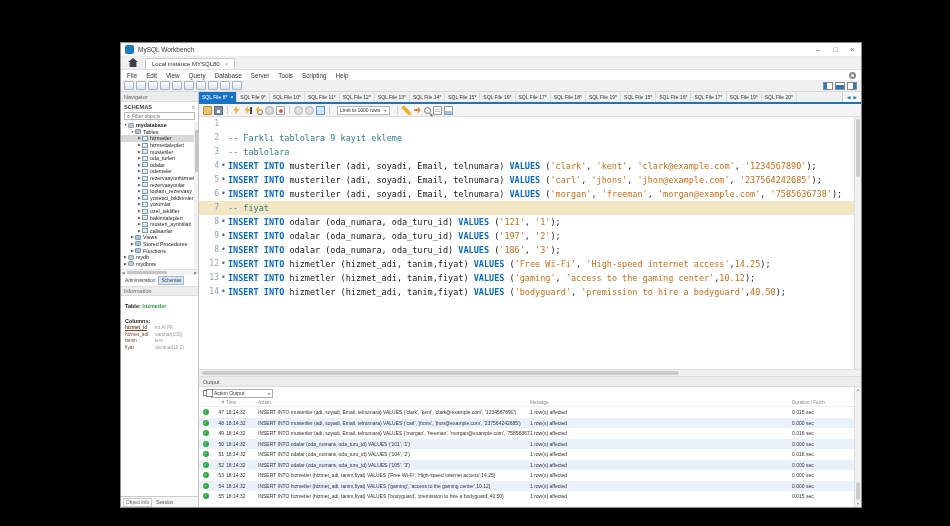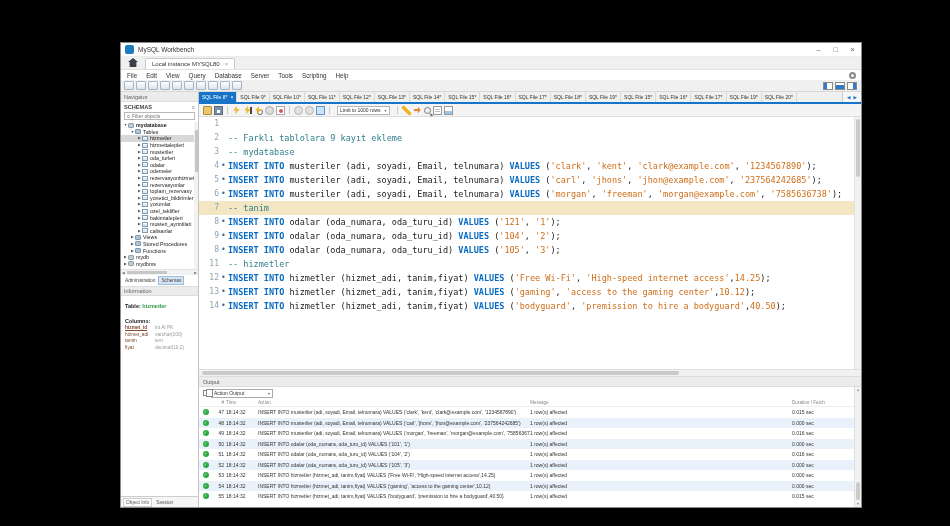--- a/index.html
+++ b/index.html
@@ -504,7 +504,7 @@
       <div class="code">
         <div class="cline"><span class="ln">1</span><span class="dotc"></span><span class="ctext"></span></div>
           <div class="cline"><span class="ln">2</span><span class="dotc"></span><span class="ctext"><span class="com">-- Farklı tablolara 9 kayıt ekleme</span></span></div>
-          <div class="cline"><span class="ln">3</span><span class="dotc"></span><span class="ctext"><span class="com">-- mydatabase</span></span></div>
+          <div class="cline"><span class="ln">3</span><span class="dotc"></span><span class="ctext"><span class="com">-- tablolara</span></span></div>
           <div class="cline"><span class="ln">4</span><span class="dotc">•</span><span class="ctext"><span class="kw">INSERT INTO</span><span class="pl"> musteriler (adi, soyadi, Email, telnumara) </span><span class="kw">VALUES</span><span class="pl"> (</span><span class="str">'clark'</span><span class="pl">, </span><span class="str">'kent'</span><span class="pl">, </span><span class="str">'clark@example.com'</span><span class="pl">, </span><span class="str">'1234567890'</span><span class="pl">);</span></span></div>
           <div class="cline"><span class="ln">5</span><span class="dotc">•</span><span class="ctext"><span class="kw">INSERT INTO</span><span class="pl"> musteriler (adi, soyadi, Email, telnumara) </span><span class="kw">VALUES</span><span class="pl"> (</span><span class="str">'carl'</span><span class="pl">, </span><span class="str">'jhons'</span><span class="pl">, </span><span class="str">'jhon@example.com'</span><span class="pl">, </span><span class="str">'237564242685'</span><span class="pl">);</span></span></div>
           <div class="cline"><span class="ln">6</span><span class="dotc">•</span><span class="ctext"><span class="kw">INSERT INTO</span><span class="pl"> musteriler (adi, soyadi, Email, telnumara) </span><span class="kw">VALUES</span><span class="pl"> (</span><span class="str">'morgan'</span><span class="pl">, </span><span class="str">'freeman'</span><span class="pl">, </span><span class="str">'morgan@example.com'</span><span class="pl">, </span><span class="str">'7585636738'</span><span class="pl">);</span></span></div>

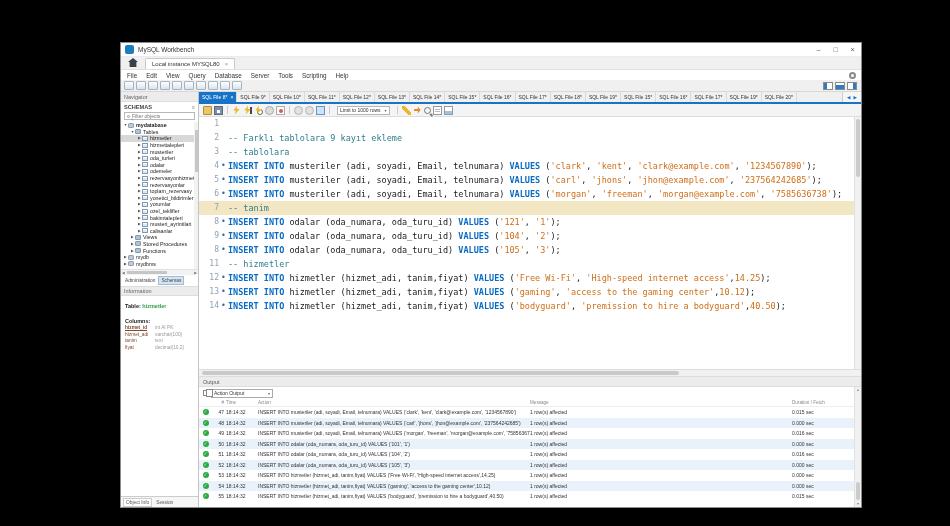--- a/index.html
+++ b/index.html
@@ -508,7 +508,7 @@
           <div class="cline"><span class="ln">4</span><span class="dotc">•</span><span class="ctext"><span class="kw">INSERT INTO</span><span class="pl"> musteriler (adi, soyadi, Email, telnumara) </span><span class="kw">VALUES</span><span class="pl"> (</span><span class="str">'clark'</span><span class="pl">, </span><span class="str">'kent'</span><span class="pl">, </span><span class="str">'clark@example.com'</span><span class="pl">, </span><span class="str">'1234567890'</span><span class="pl">);</span></span></div>
           <div class="cline"><span class="ln">5</span><span class="dotc">•</span><span class="ctext"><span class="kw">INSERT INTO</span><span class="pl"> musteriler (adi, soyadi, Email, telnumara) </span><span class="kw">VALUES</span><span class="pl"> (</span><span class="str">'carl'</span><span class="pl">, </span><span class="str">'jhons'</span><span class="pl">, </span><span class="str">'jhon@example.com'</span><span class="pl">, </span><span class="str">'237564242685'</span><span class="pl">);</span></span></div>
           <div class="cline"><span class="ln">6</span><span class="dotc">•</span><span class="ctext"><span class="kw">INSERT INTO</span><span class="pl"> musteriler (adi, soyadi, Email, telnumara) </span><span class="kw">VALUES</span><span class="pl"> (</span><span class="str">'morgan'</span><span class="pl">, </span><span class="str">'freeman'</span><span class="pl">, </span><span class="str">'morgan@example.com'</span><span class="pl">, </span><span class="str">'7585636738'</span><span class="pl">);</span></span></div>
-          <div class="cline hl"><span class="ln">7</span><span class="dotc"></span><span class="ctext"><span class="com">-- tanim</span></span></div>
+          <div class="cline hl"><span class="ln">7</span><span class="dotc"></span><span class="ctext"><span class="com">-- fiyat</span></span></div>
           <div class="cline"><span class="ln">8</span><span class="dotc">•</span><span class="ctext"><span class="kw">INSERT INTO</span><span class="pl"> odalar (oda_numara, oda_turu_id) </span><span class="kw">VALUES</span><span class="pl"> (</span><span class="str">'121'</span><span class="pl">, </span><span class="str">'1'</span><span class="pl">);</span></span></div>
           <div class="cline"><span class="ln">9</span><span class="dotc">•</span><span class="ctext"><span class="kw">INSERT INTO</span><span class="pl"> odalar (oda_numara, oda_turu_id) </span><span class="kw">VALUES</span><span class="pl"> (</span><span class="str">'104'</span><span class="pl">, </span><span class="str">'2'</span><span class="pl">);</span></span></div>
           <div class="cline"><span class="ln">8</span><span class="dotc">•</span><span class="ctext"><span class="kw">INSERT INTO</span><span class="pl"> odalar (oda_numara, oda_turu_id) </span><span class="kw">VALUES</span><span class="pl"> (</span><span class="str">'105'</span><span class="pl">, </span><span class="str">'3'</span><span class="pl">);</span></span></div>

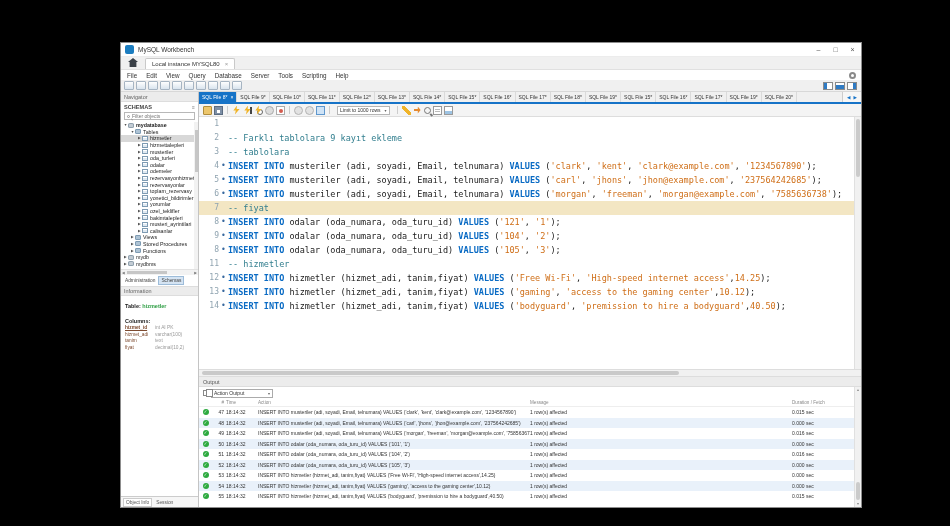--- a/index.html
+++ b/index.html
@@ -510,7 +510,7 @@
           <div class="cline"><span class="ln">6</span><span class="dotc">•</span><span class="ctext"><span class="kw">INSERT INTO</span><span class="pl"> musteriler (adi, soyadi, Email, telnumara) </span><span class="kw">VALUES</span><span class="pl"> (</span><span class="str">'morgan'</span><span class="pl">, </span><span class="str">'freeman'</span><span class="pl">, </span><span class="str">'morgan@example.com'</span><span class="pl">, </span><span class="str">'7585636738'</span><span class="pl">);</span></span></div>
           <div class="cline hl"><span class="ln">7</span><span class="dotc"></span><span class="ctext"><span class="com">-- fiyat</span></span></div>
           <div class="cline"><span class="ln">8</span><span class="dotc">•</span><span class="ctext"><span class="kw">INSERT INTO</span><span class="pl"> odalar (oda_numara, oda_turu_id) </span><span class="kw">VALUES</span><span class="pl"> (</span><span class="str">'121'</span><span class="pl">, </span><span class="str">'1'</span><span class="pl">);</span></span></div>
-          <div class="cline"><span class="ln">9</span><span class="dotc">•</span><span class="ctext"><span class="kw">INSERT INTO</span><span class="pl"> odalar (oda_numara, oda_turu_id) </span><span class="kw">VALUES</span><span class="pl"> (</span><span class="str">'104'</span><span class="pl">, </span><span class="str">'2'</span><span class="pl">);</span></span></div>
+          <div class="cline"><span class="ln">9</span><span class="dotc">•</span><span class="ctext"><span class="kw">INSERT INTO</span><span class="pl"> odalar (oda_numara, oda_turu_id) </span><span class="kw">VALUES</span><span class="pl"> (</span><span class="str">'197'</span><span class="pl">, </span><span class="str">'2'</span><span class="pl">);</span></span></div>
           <div class="cline"><span class="ln">8</span><span class="dotc">•</span><span class="ctext"><span class="kw">INSERT INTO</span><span class="pl"> odalar (oda_numara, oda_turu_id) </span><span class="kw">VALUES</span><span class="pl"> (</span><span class="str">'105'</span><span class="pl">, </span><span class="str">'3'</span><span class="pl">);</span></span></div>
           <div class="cline"><span class="ln">11</span><span class="dotc"></span><span class="ctext"><span class="com">-- hizmetler</span></span></div>
           <div class="cline"><span class="ln">12</span><span class="dotc">•</span><span class="ctext"><span class="kw">INSERT INTO</span><span class="pl"> hizmetler (hizmet_adi, tanim,fiyat) </span><span class="kw">VALUES</span><span class="pl"> (</span><span class="str">'Free Wi-Fi'</span><span class="pl">, </span><span class="str">'High-speed internet access'</span><span class="pl">,</span><span class="num">14.25</span><span class="pl">);</span></span></div>

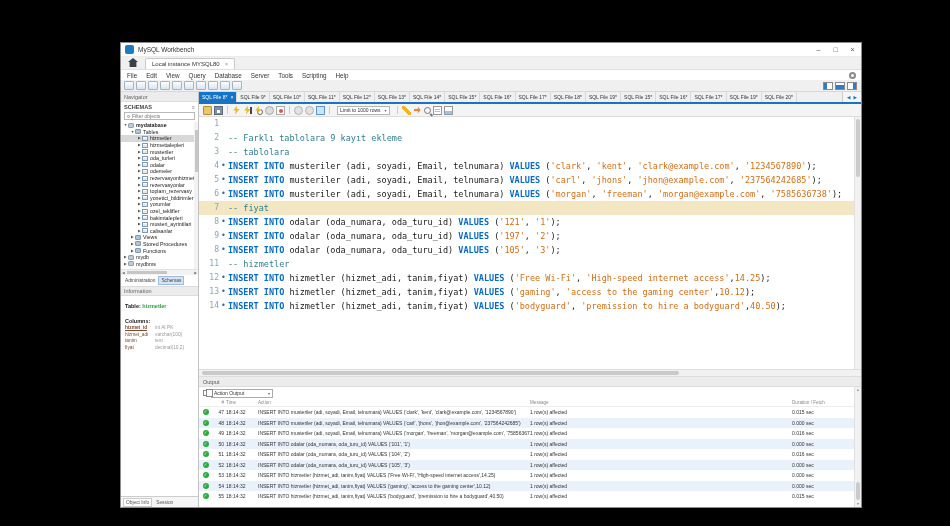--- a/index.html
+++ b/index.html
@@ -511,7 +511,7 @@
           <div class="cline hl"><span class="ln">7</span><span class="dotc"></span><span class="ctext"><span class="com">-- fiyat</span></span></div>
           <div class="cline"><span class="ln">8</span><span class="dotc">•</span><span class="ctext"><span class="kw">INSERT INTO</span><span class="pl"> odalar (oda_numara, oda_turu_id) </span><span class="kw">VALUES</span><span class="pl"> (</span><span class="str">'121'</span><span class="pl">, </span><span class="str">'1'</span><span class="pl">);</span></span></div>
           <div class="cline"><span class="ln">9</span><span class="dotc">•</span><span class="ctext"><span class="kw">INSERT INTO</span><span class="pl"> odalar (oda_numara, oda_turu_id) </span><span class="kw">VALUES</span><span class="pl"> (</span><span class="str">'197'</span><span class="pl">, </span><span class="str">'2'</span><span class="pl">);</span></span></div>
-          <div class="cline"><span class="ln">8</span><span class="dotc">•</span><span class="ctext"><span class="kw">INSERT INTO</span><span class="pl"> odalar (oda_numara, oda_turu_id) </span><span class="kw">VALUES</span><span class="pl"> (</span><span class="str">'105'</span><span class="pl">, </span><span class="str">'3'</span><span class="pl">);</span></span></div>
+          <div class="cline"><span class="ln">8</span><span class="dotc">•</span><span class="ctext"><span class="kw">INSERT INTO</span><span class="pl"> odalar (oda_numara, oda_turu_id) </span><span class="kw">VALUES</span><span class="pl"> (</span><span class="str">'186'</span><span class="pl">, </span><span class="str">'3'</span><span class="pl">);</span></span></div>
           <div class="cline"><span class="ln">11</span><span class="dotc"></span><span class="ctext"><span class="com">-- hizmetler</span></span></div>
           <div class="cline"><span class="ln">12</span><span class="dotc">•</span><span class="ctext"><span class="kw">INSERT INTO</span><span class="pl"> hizmetler (hizmet_adi, tanim,fiyat) </span><span class="kw">VALUES</span><span class="pl"> (</span><span class="str">'Free Wi-Fi'</span><span class="pl">, </span><span class="str">'High-speed internet access'</span><span class="pl">,</span><span class="num">14.25</span><span class="pl">);</span></span></div>
           <div class="cline"><span class="ln">13</span><span class="dotc">•</span><span class="ctext"><span class="kw">INSERT INTO</span><span class="pl"> hizmetler (hizmet_adi, tanim,fiyat) </span><span class="kw">VALUES</span><span class="pl"> (</span><span class="str">'gaming'</span><span class="pl">, </span><span class="str">'access to the gaming center'</span><span class="pl">,</span><span class="num">10.12</span><span class="pl">);</span></span></div>

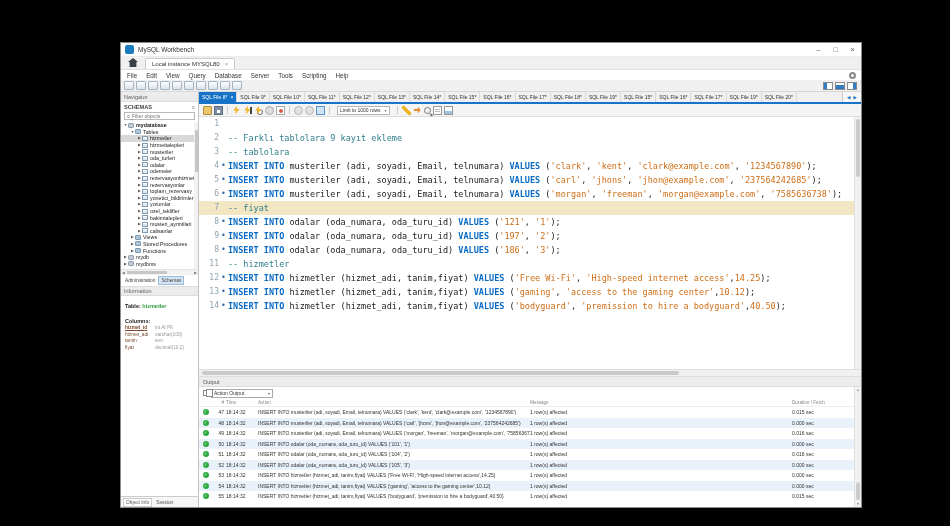--- a/index.html
+++ b/index.html
@@ -512,7 +512,6 @@
           <div class="cline"><span class="ln">8</span><span class="dotc">•</span><span class="ctext"><span class="kw">INSERT INTO</span><span class="pl"> odalar (oda_numara, oda_turu_id) </span><span class="kw">VALUES</span><span class="pl"> (</span><span class="str">'121'</span><span class="pl">, </span><span class="str">'1'</span><span class="pl">);</span></span></div>
           <div class="cline"><span class="ln">9</span><span class="dotc">•</span><span class="ctext"><span class="kw">INSERT INTO</span><span class="pl"> odalar (oda_numara, oda_turu_id) </span><span class="kw">VALUES</span><span class="pl"> (</span><span class="str">'197'</span><span class="pl">, </span><span class="str">'2'</span><span class="pl">);</span></span></div>
           <div class="cline"><span class="ln">8</span><span class="dotc">•</span><span class="ctext"><span class="kw">INSERT INTO</span><span class="pl"> odalar (oda_numara, oda_turu_id) </span><span class="kw">VALUES</span><span class="pl"> (</span><span class="str">'186'</span><span class="pl">, </span><span class="str">'3'</span><span class="pl">);</span></span></div>
-          <div class="cline"><span class="ln">11</span><span class="dotc"></span><span class="ctext"><span class="com">-- hizmetler</span></span></div>
           <div class="cline"><span class="ln">12</span><span class="dotc">•</span><span class="ctext"><span class="kw">INSERT INTO</span><span class="pl"> hizmetler (hizmet_adi, tanim,fiyat) </span><span class="kw">VALUES</span><span class="pl"> (</span><span class="str">'Free Wi-Fi'</span><span class="pl">, </span><span class="str">'High-speed internet access'</span><span class="pl">,</span><span class="num">14.25</span><span class="pl">);</span></span></div>
           <div class="cline"><span class="ln">13</span><span class="dotc">•</span><span class="ctext"><span class="kw">INSERT INTO</span><span class="pl"> hizmetler (hizmet_adi, tanim,fiyat) </span><span class="kw">VALUES</span><span class="pl"> (</span><span class="str">'gaming'</span><span class="pl">, </span><span class="str">'access to the gaming center'</span><span class="pl">,</span><span class="num">10.12</span><span class="pl">);</span></span></div>
           <div class="cline"><span class="ln">14</span><span class="dotc">•</span><span class="ctext"><span class="kw">INSERT INTO</span><span class="pl"> hizmetler (hizmet_adi, tanim,fiyat) </span><span class="kw">VALUES</span><span class="pl"> (</span><span class="str">'bodyguard'</span><span class="pl">, </span><span class="str">'premission to hire a bodyguard'</span><span class="pl">,</span><span class="num">40.50</span><span class="pl">);</span></span></div>

